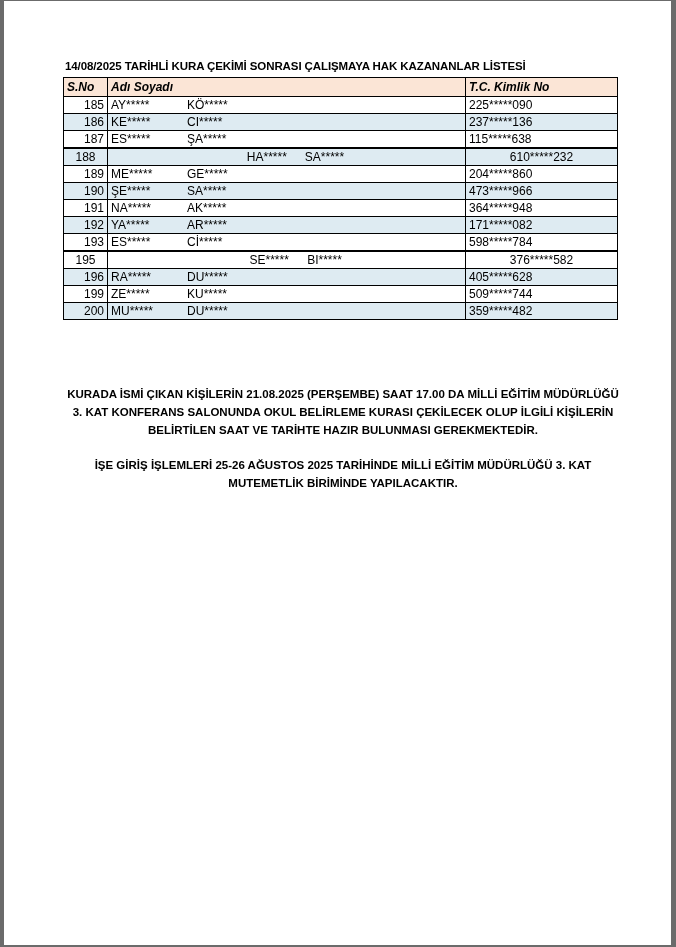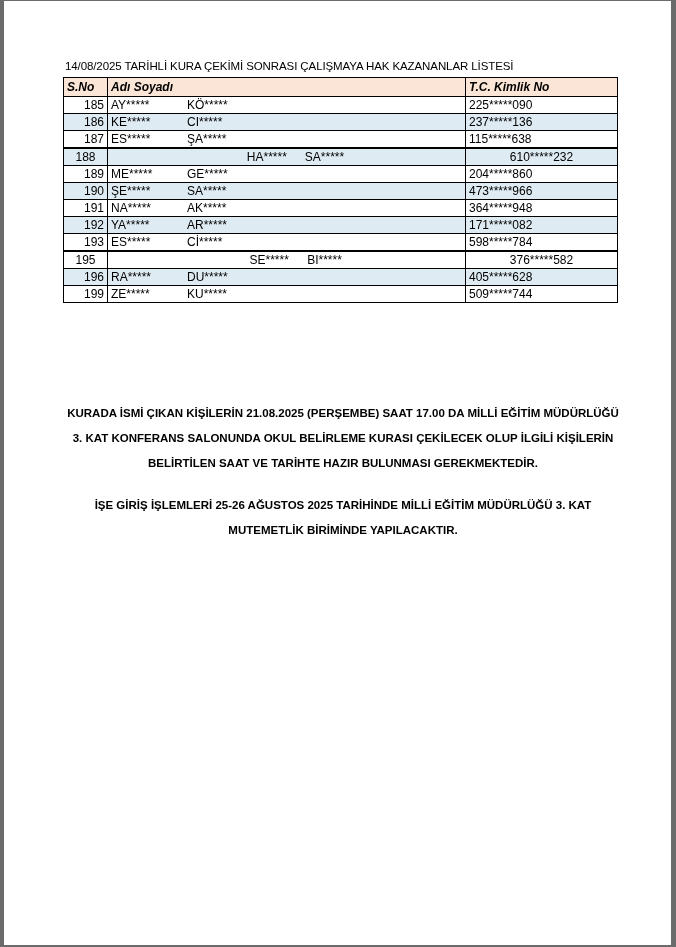--- a/index.html
+++ b/index.html
@@ -16,7 +16,7 @@
   }
   .doc-title {
     position:absolute; left:61px; top:59px;
-    font-size:11.5px; font-weight:normal; color:#000;
+    font-size:11.5px; font-weight:bold; color:#000;
     white-space:nowrap; letter-spacing:-0.1px;
   }
   table.winners {

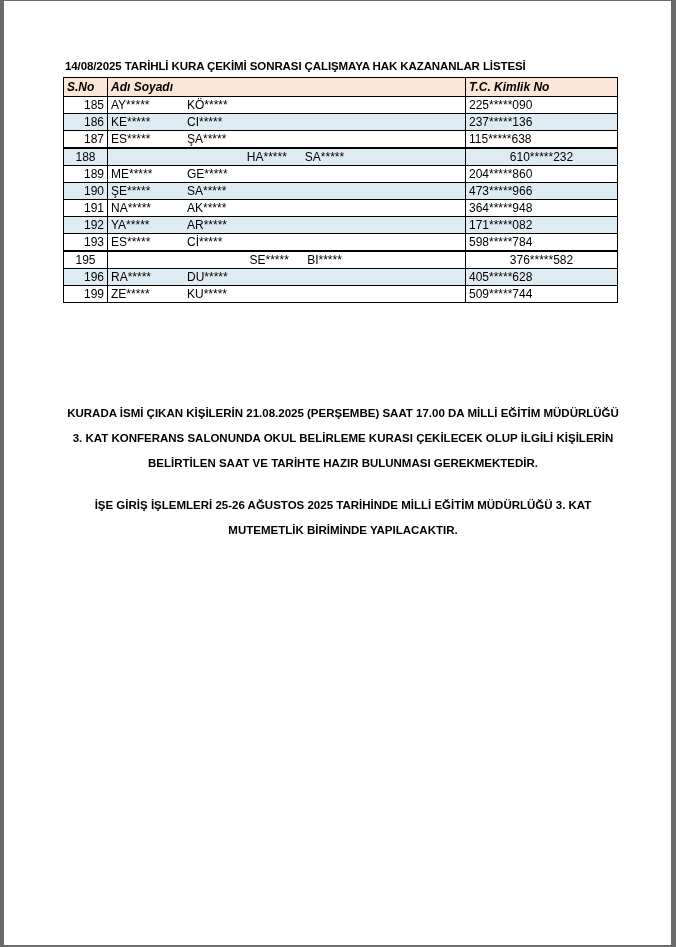--- a/index.html
+++ b/index.html
@@ -131,6 +131,11 @@
     <td class="name"><span class="fn">ZE*****</span><span class="ln">KU*****</span></td>
     <td class="tc">509*****744</td>
   </tr>
+        <tr class="alt">
+    <td class="no">200</td>
+    <td class="name"><span class="fn">MU*****</span><span class="ln">DU*****</span></td>
+    <td class="tc">359*****482</td>
+  </tr>
       </tbody>
   </table>
 

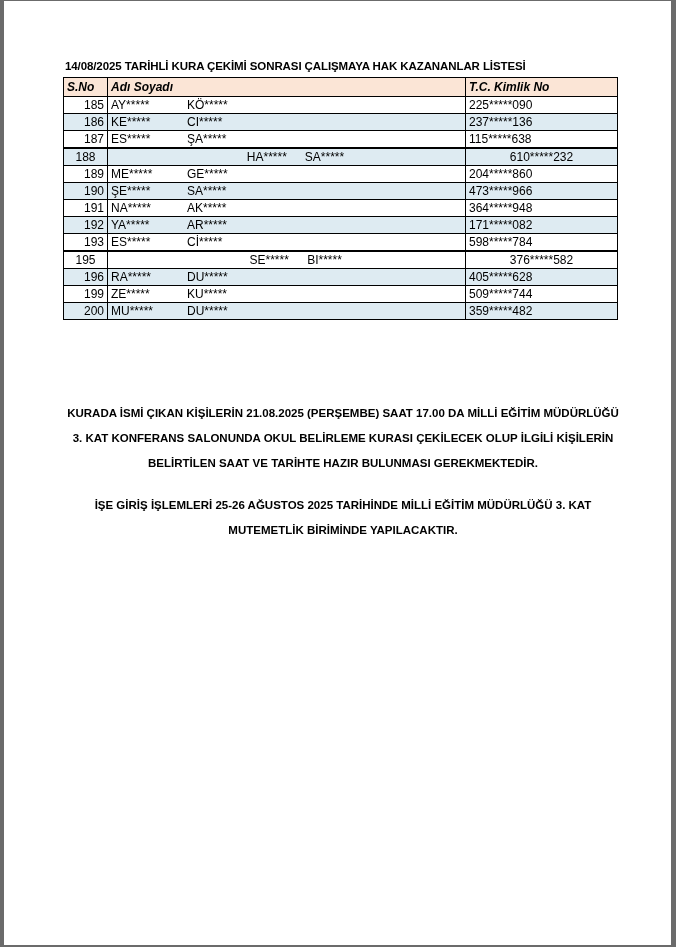--- a/index.html
+++ b/index.html
@@ -43,9 +43,9 @@
   tr.alt  { background: var(--alt-bg, #DEEBF2); }
   tr.thick td { border-top-width:2.5px;text-align:center; }
   .notices {
-    position:absolute; left:61px; top:400px; width:556px;
+    position:absolute; left:61px; top:384px; width:556px;
     text-align:center; font-weight:bold; font-size:11.5px;
-    line-height:25px; color:#000;
+    line-height:18px; color:#000;
   }
   .notices p { margin:0; }
   .notices p + p { margin-top:17px; }

